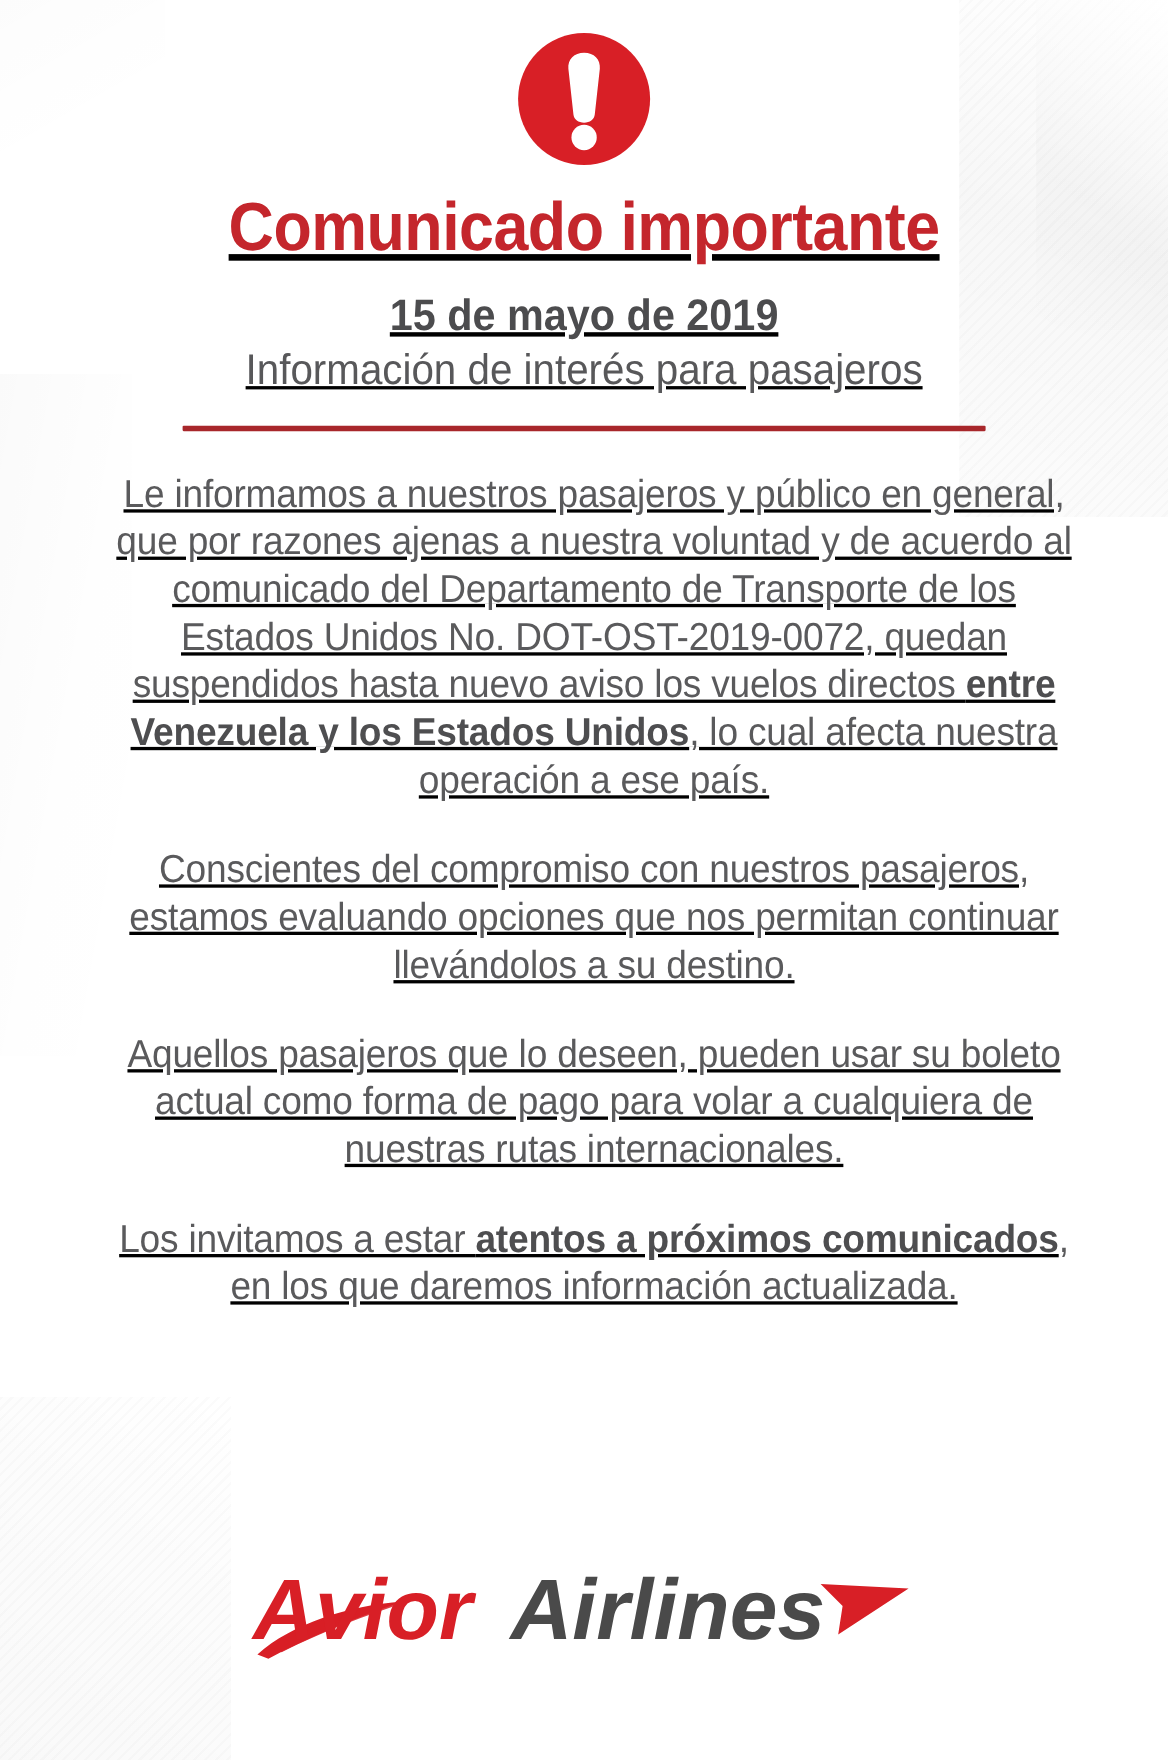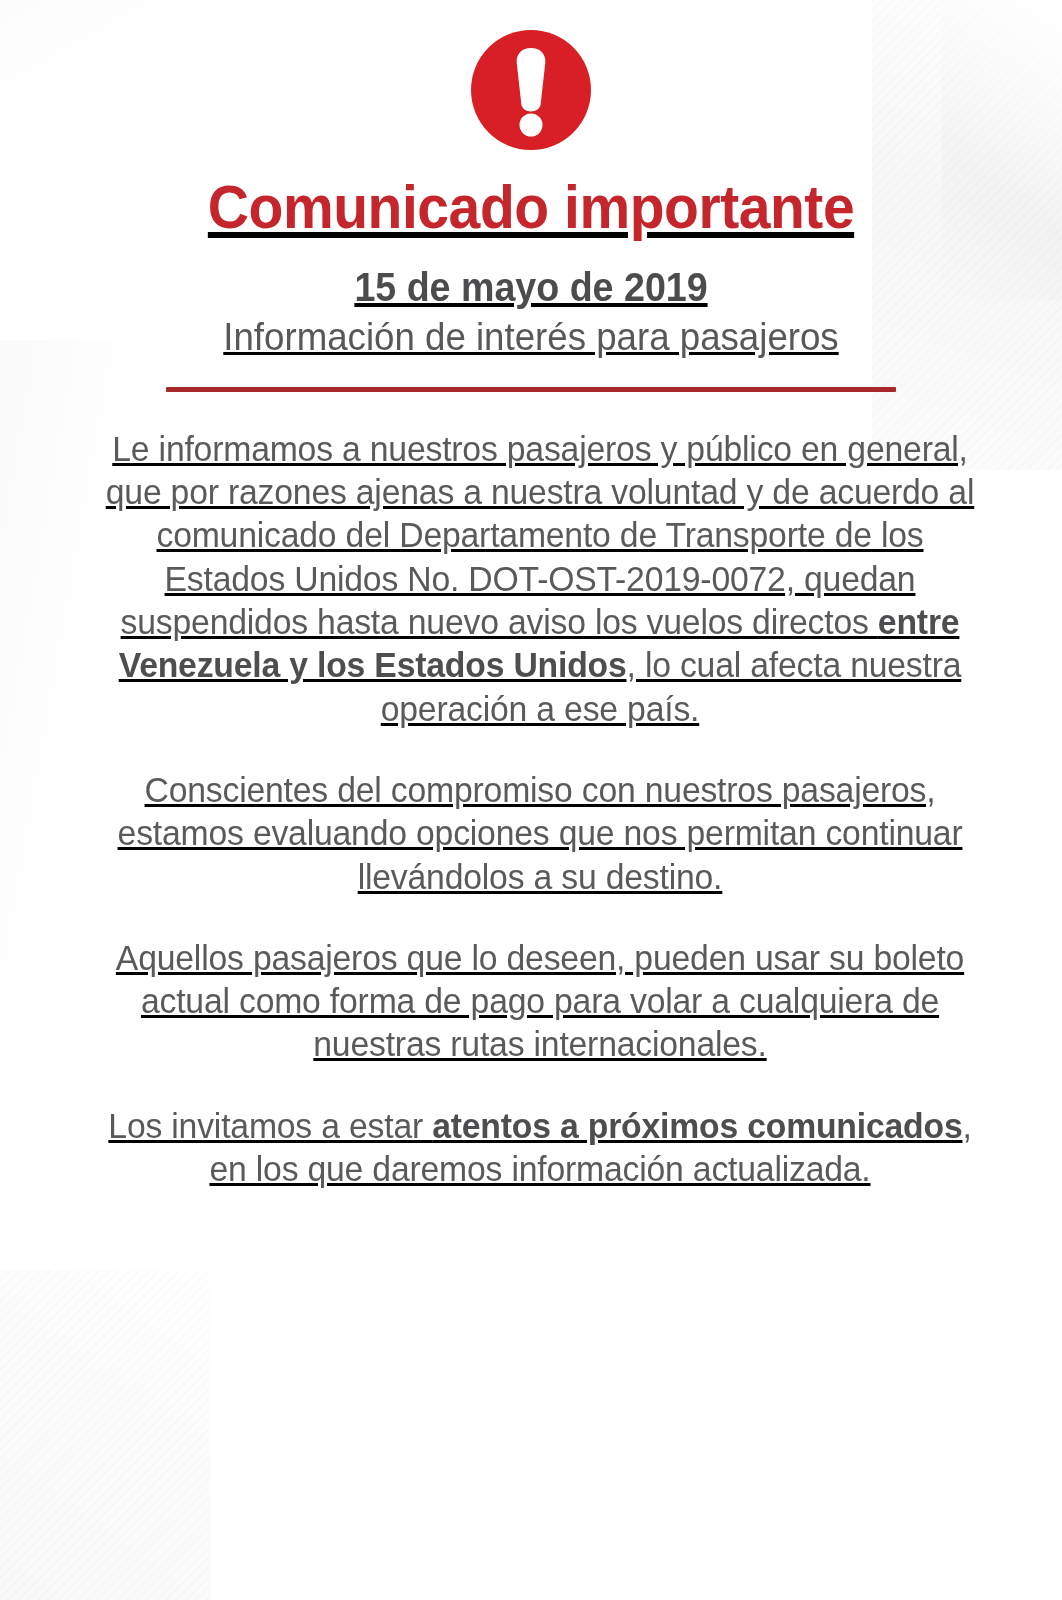--- a/index.html
+++ b/index.html
@@ -230,6 +230,19 @@
 
   </div>
 
+  <div class="logo-wrap">
+    <svg class="logo-svg" viewBox="0 0 610 120">
+
+      <path d="M8 106 C 40 78, 90 62, 140 58 C 100 72, 55 90, 18 110 Z" fill="#d81f26"></path>
+      <path d="M20 100 C 52 76, 98 62, 145 58 C 108 70, 66 86, 30 104 Z" fill="#d81f26" opacity="0.85"></path>
+
+      <text class="logo-text logo-avior" x="4" y="92">Avior</text>
+
+      <text class="logo-text logo-airlines" x="238" y="92">Airlines</text>
+
+      <path d="M520 42 L 600 46 L 536 88 L 540 62 Z" fill="#d81f26"></path>
+    </svg>
+  </div>
 
 </div>
 

